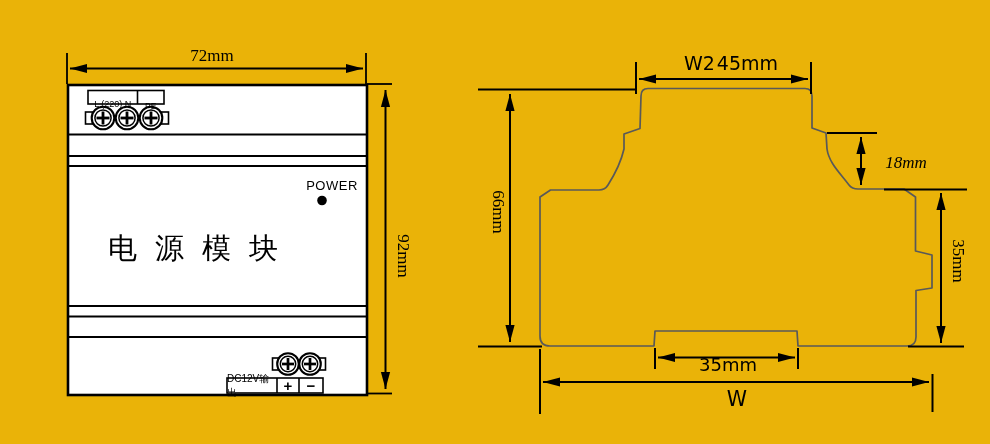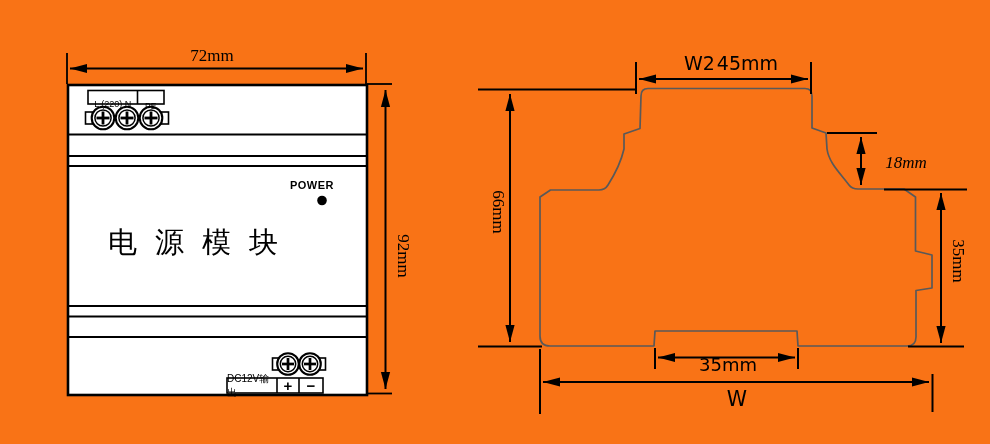--- a/index.html
+++ b/index.html
@@ -4,7 +4,7 @@
 <style>
   html,body{margin:0;padding:0;background:#fff;}
   #stage{
-    position:relative;width:990px;height:444px;background:#f97316;
+    position:relative;width:990px;height:444px;background:#eab308;
     font-family:"Liberation Sans",sans-serif;overflow:hidden;
   }
   #stage svg{position:absolute;left:0;top:0;}

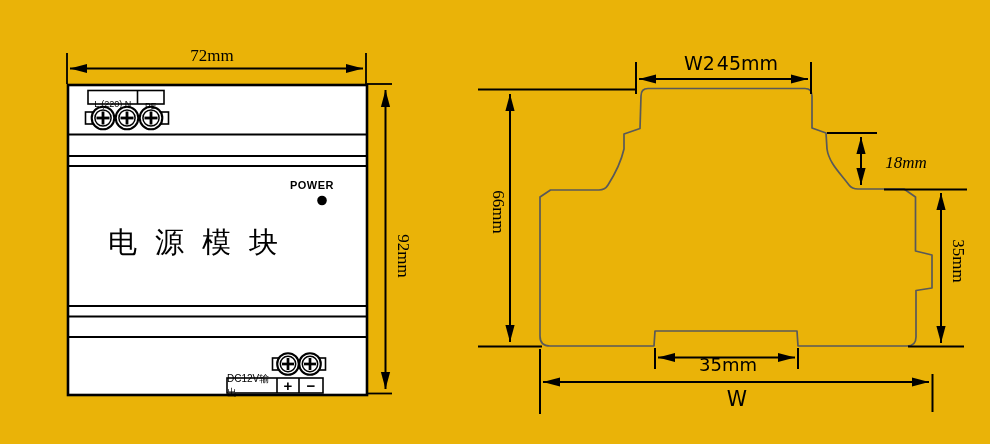--- a/index.html
+++ b/index.html
@@ -161,7 +161,7 @@
 
   <div class="cell" style="left:137.5px;top:90.5px;width:26.5px;height:31px;font-size:8.5px;">PE</div>
 
-  <div class="lbl" style="left:272px;top:179px;width:80px;font-size:11px;letter-spacing:0.5px;font-weight:bold;">POWER</div>
+  <div class="lbl" style="left:292px;top:179px;width:80px;font-size:13px;letter-spacing:0.5px;">POWER</div>
 
   <div class="lbl cn" style="left:68px;top:227px;width:250px;font-size:29px;letter-spacing:18px;padding-left:18px;box-sizing:border-box;">电源模块</div>
 

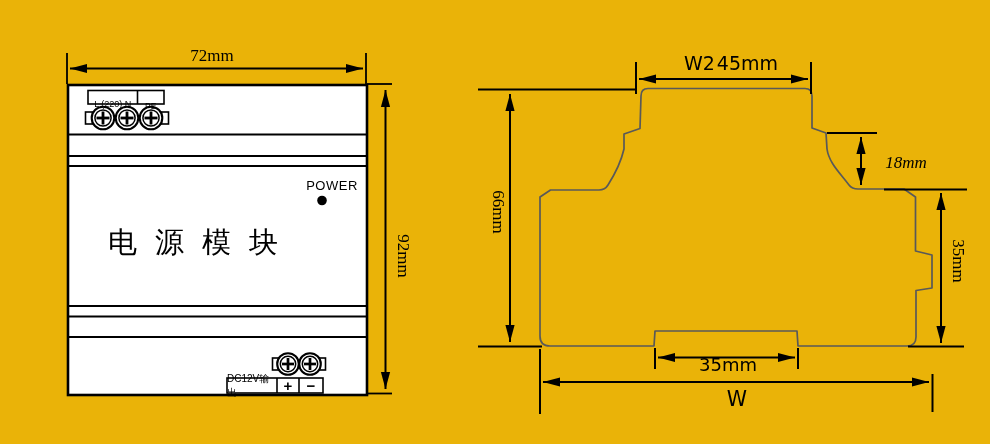--- a/index.html
+++ b/index.html
@@ -163,7 +163,7 @@
 
   <div class="lbl" style="left:292px;top:179px;width:80px;font-size:13px;letter-spacing:0.5px;">POWER</div>
 
-  <div class="lbl cn" style="left:68px;top:227px;width:250px;font-size:29px;letter-spacing:18px;padding-left:18px;box-sizing:border-box;">电源模块</div>
+  <div class="lbl cn" style="left:68px;top:233px;width:250px;font-size:29px;letter-spacing:18px;padding-left:18px;box-sizing:border-box;">电源模块</div>
 
   <div class="cell" style="left:227px;top:378px;width:50px;height:15px;font-size:10px;">DC12V输出</div>
 

